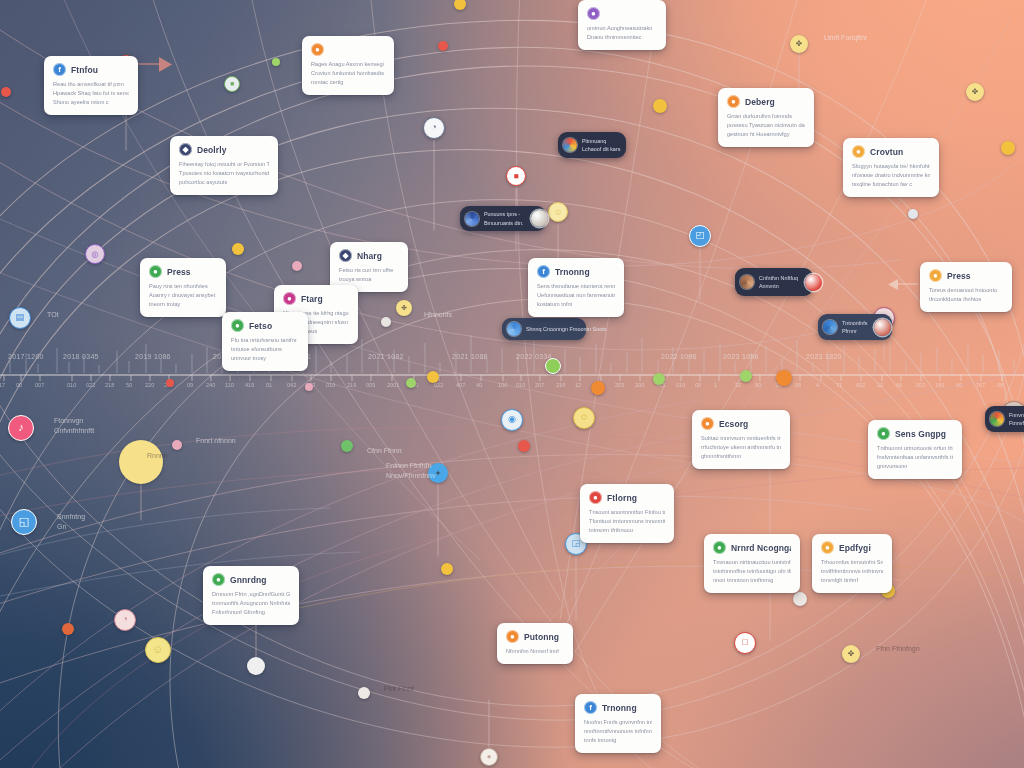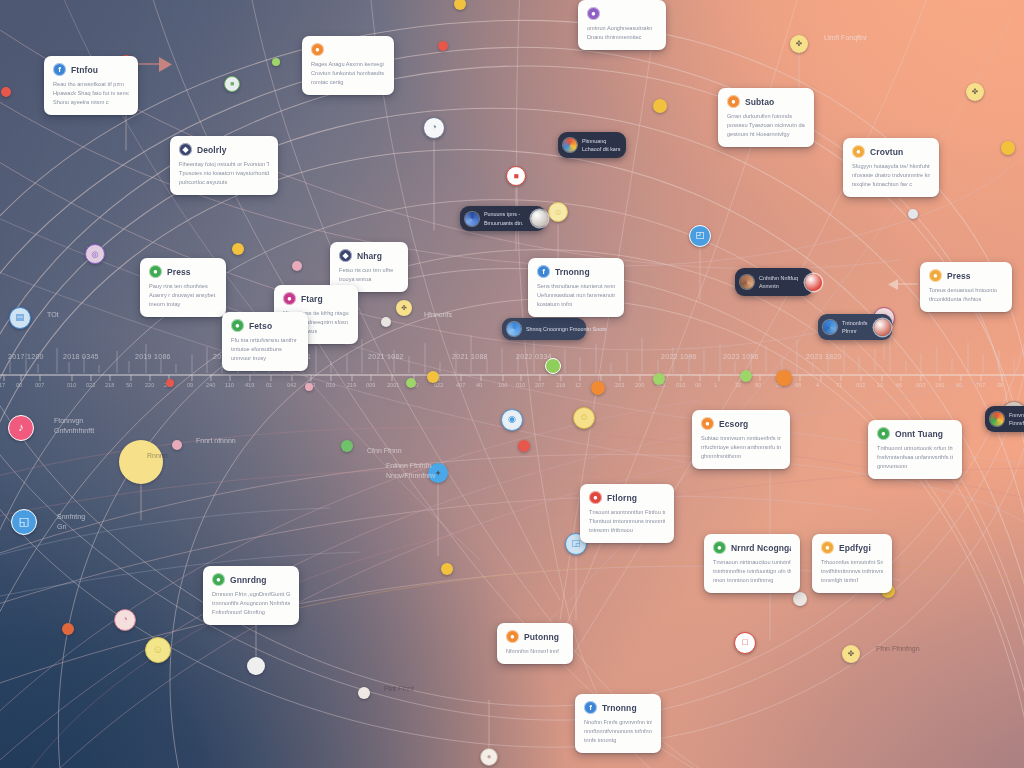--- a/index.html
+++ b/index.html
@@ -747,7 +747,7 @@
       <div class="card" style="left: 718px; top: 88px; width: 96px; min-height: 44px;">
         <div class="card-head">
           <div class="card-ico" style="background: rgb(240, 138, 51);">●</div>
-          <div class="card-title">Subtao</div>
+          <div class="card-title">Deberg</div>
         </div>
         <div class="card-body">
           <span>Grran durkurufivn fotnmds</span>

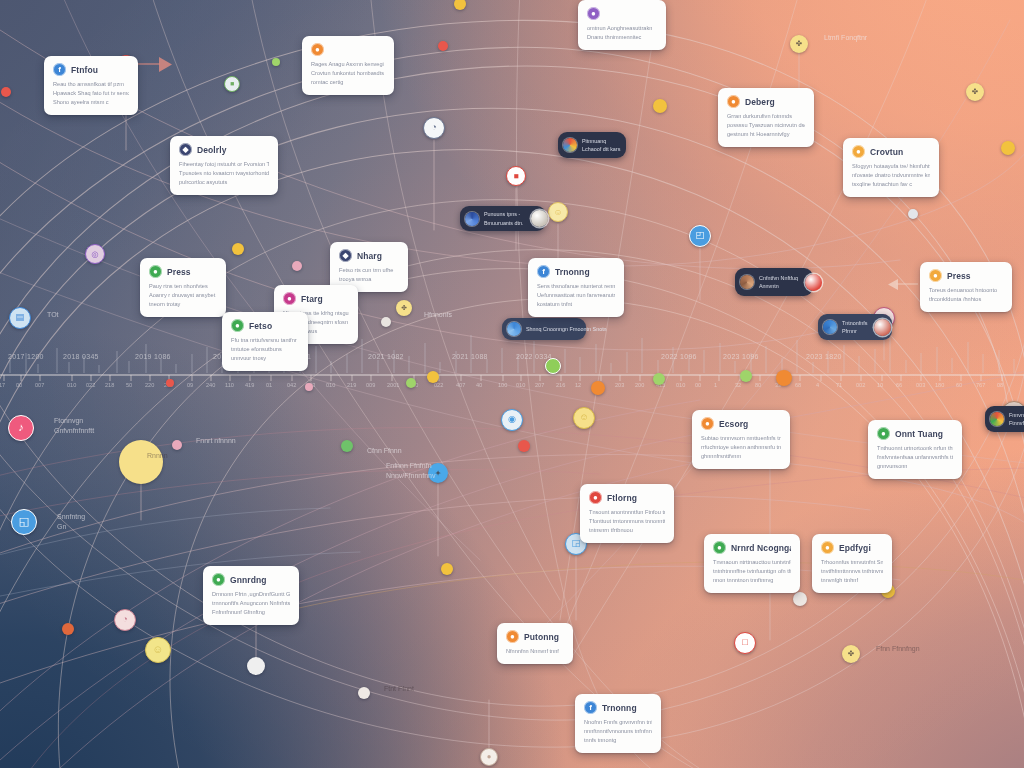--- a/index.html
+++ b/index.html
@@ -855,7 +855,7 @@
       <div class="card" style="left: 868px; top: 420px; width: 94px; min-height: 44px;">
         <div class="card-head">
           <div class="card-ico" style="background: rgb(63, 170, 82);">●</div>
-          <div class="card-title">Onnt Tuang</div>
+          <div class="card-title">Sens Gngpg</div>
         </div>
         <div class="card-body">
           <span>Tnthuonnt  urtnortoonk nrfun  thfs  tuts  thn</span>

